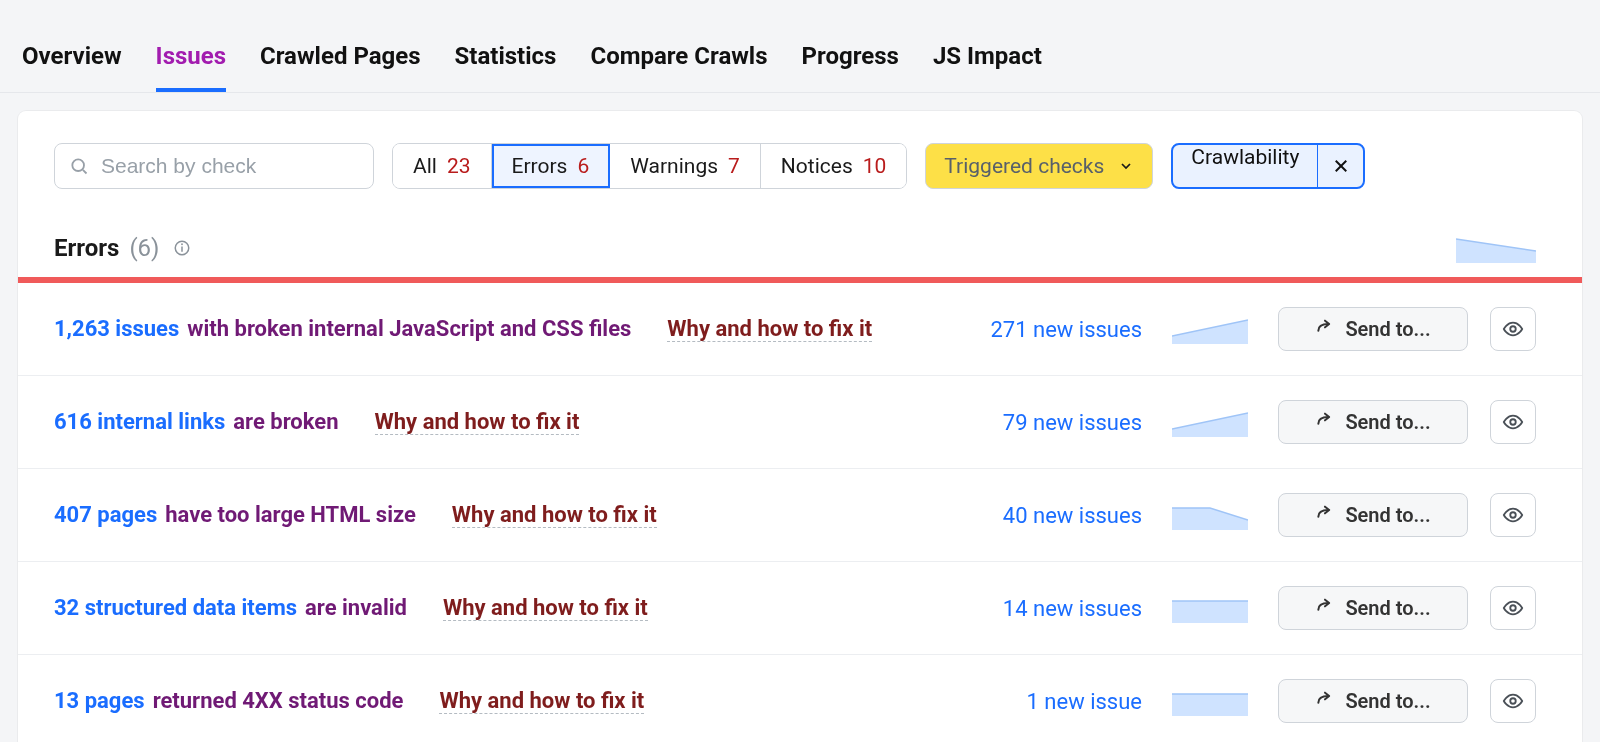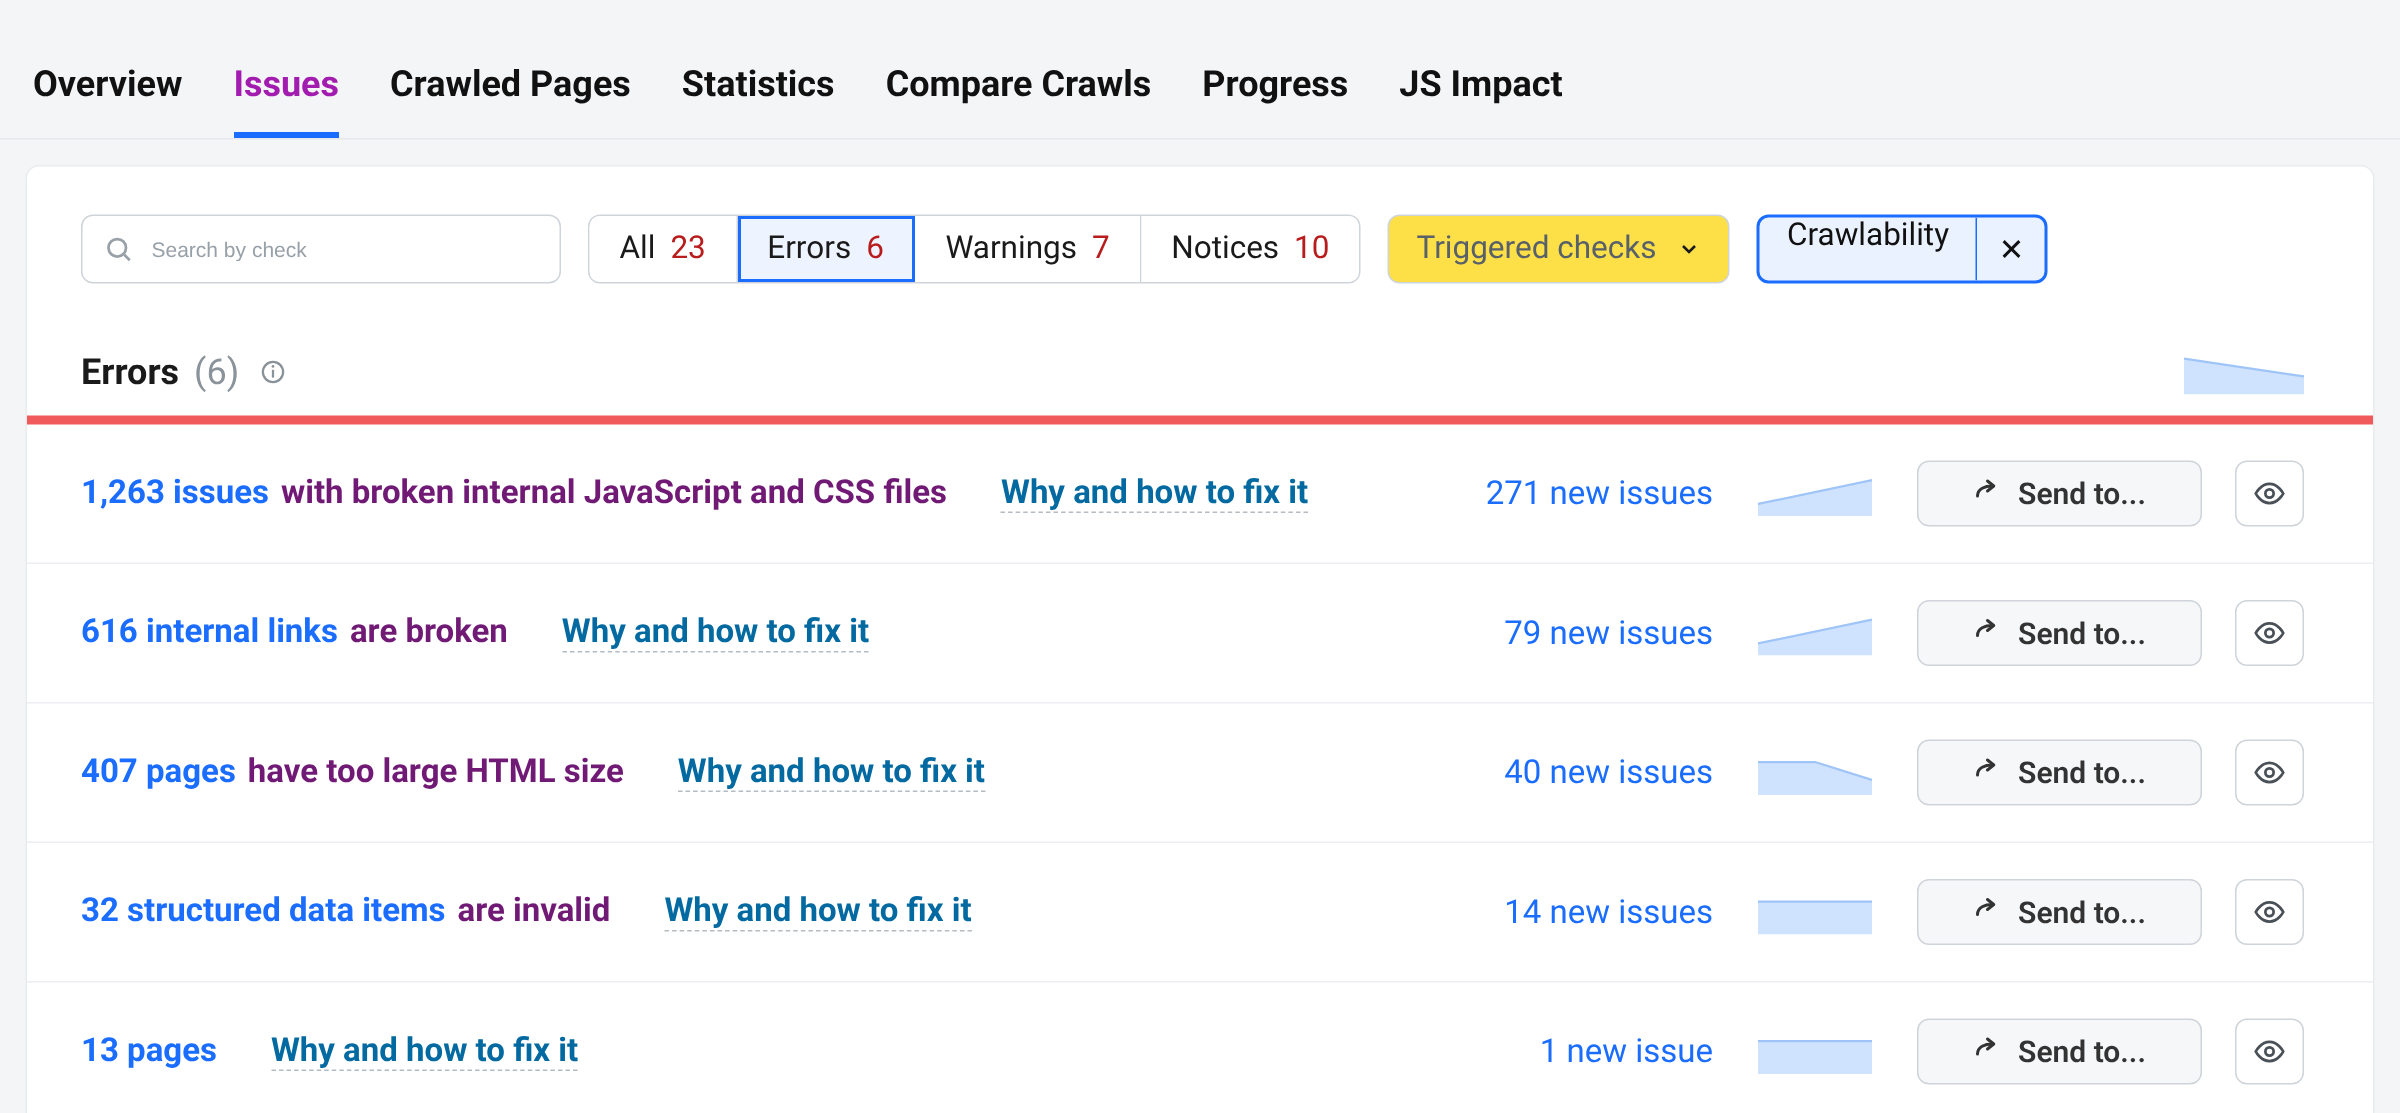--- a/index.html
+++ b/index.html
@@ -62,7 +62,7 @@
   }
   .search svg { flex:0 0 auto; margin-right:10px; color:#98a0a8; }
   .search input {
-    border:none; outline:none; font-size:14px; color:#333;
+    border:none; outline:none; font-size:21px; color:#333;
     width:100%;
     background:transparent;
   }

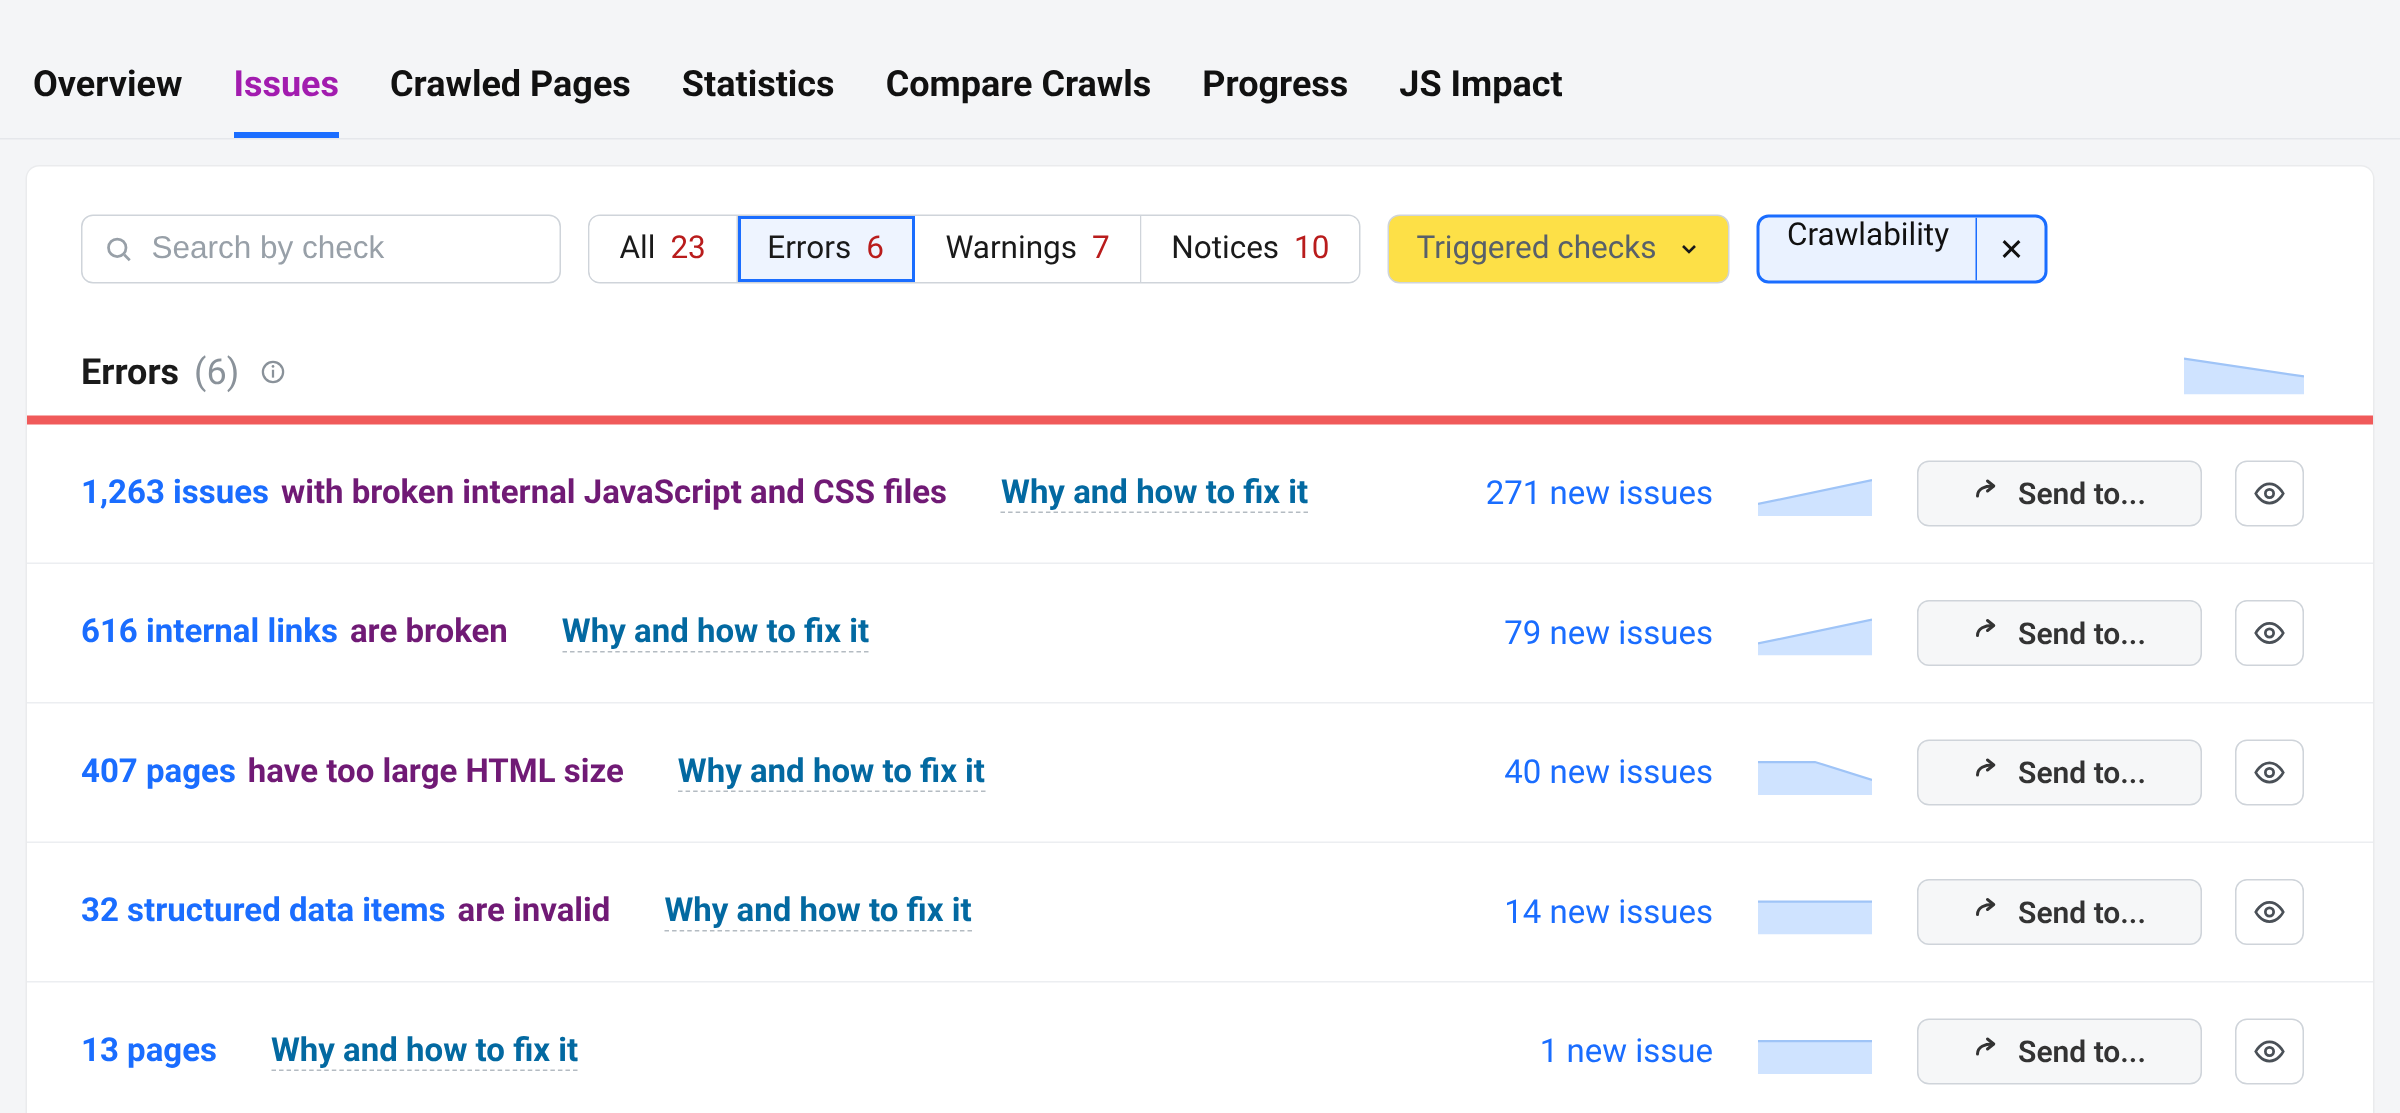--- a/index.html
+++ b/index.html
@@ -166,7 +166,7 @@
   .desc .link-part { color:#1a6dff; cursor:pointer; }
   .desc .text-part { color:#701a75; }
   .why {
-    color:#0369a1;
+    color:#7f1d1d;
     border-bottom:1px dashed #b4bbc2;
     margin-left:28px;
     cursor:pointer;

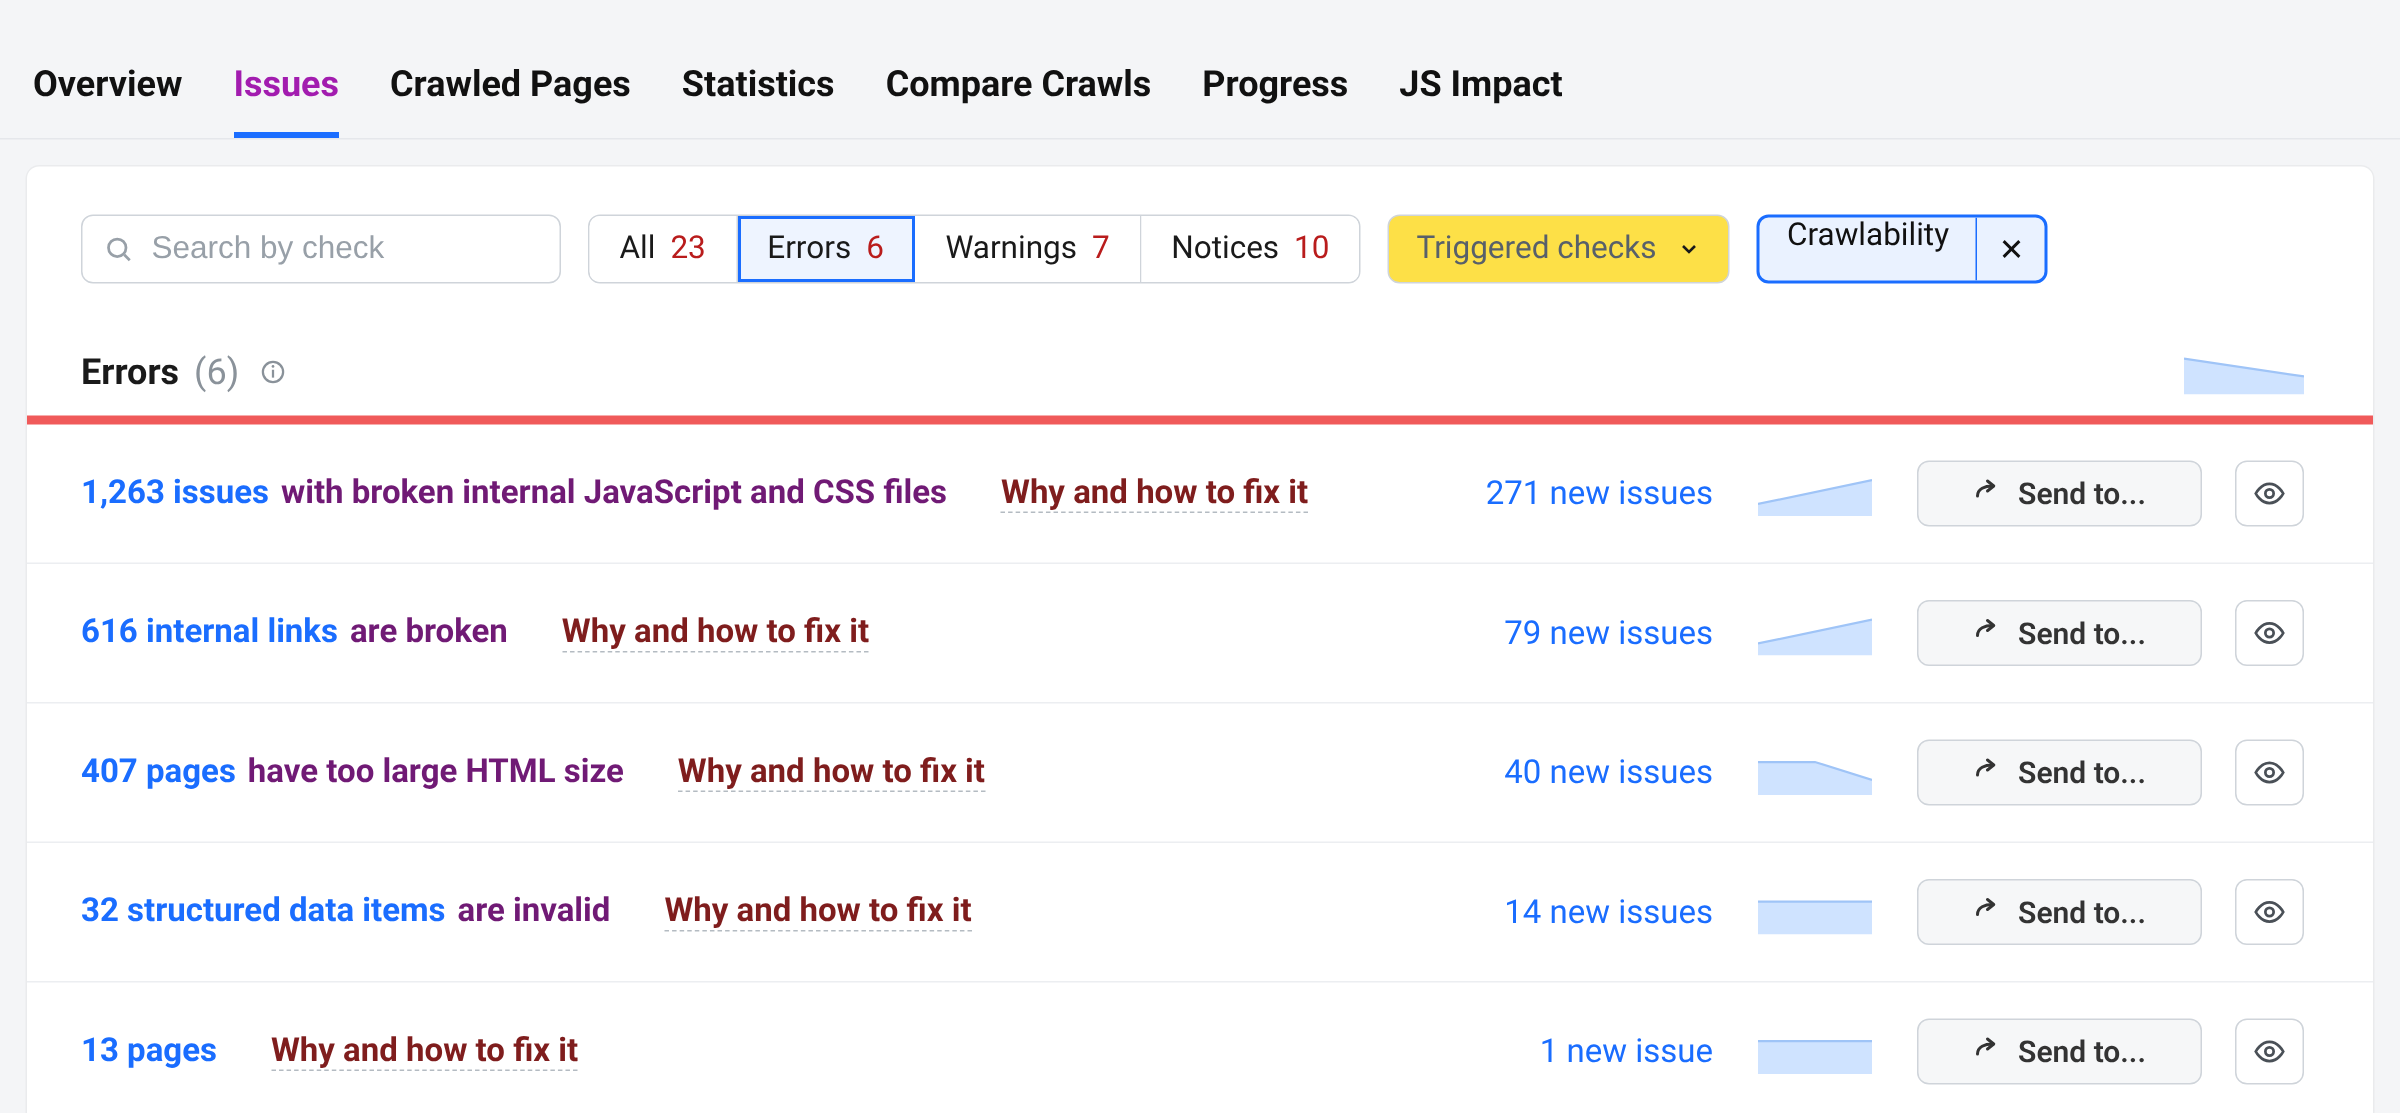--- a/index.html
+++ b/index.html
@@ -405,6 +405,7 @@
   <div class="row">
     <div class="desc">
       <span class="link-part">13 pages</span>
+      <span class="text-part">returned 4XX status code</span>
       <span class="why">Why and how to fix it</span>
     </div>
     <div class="new-issues">1 new issue</div>

